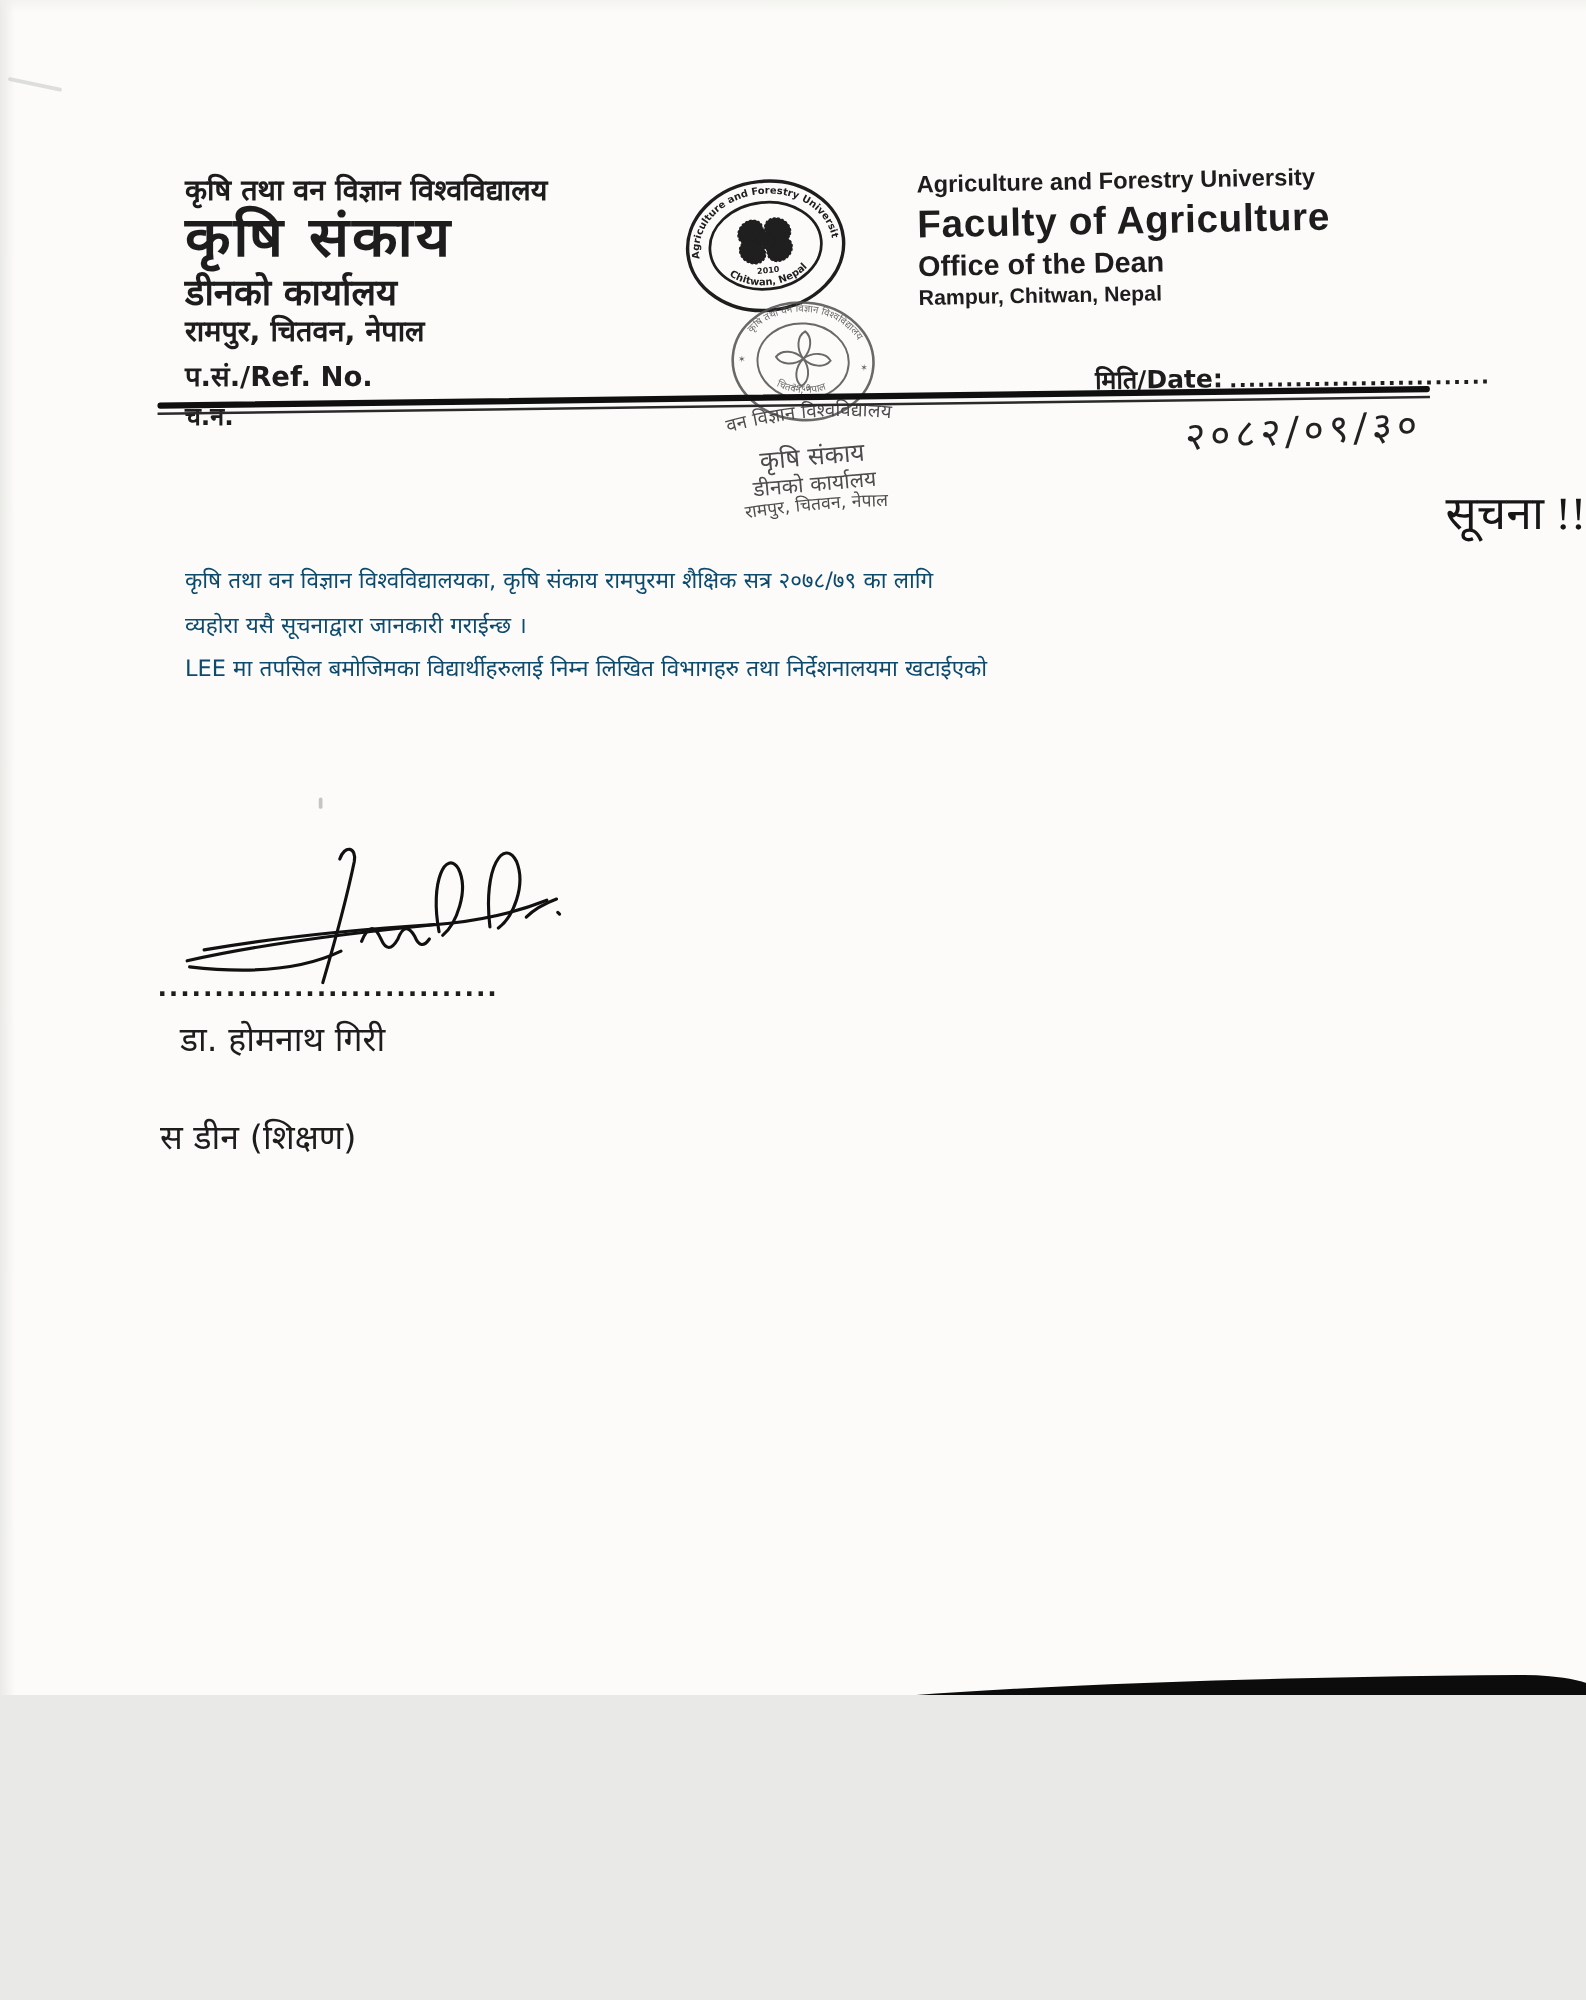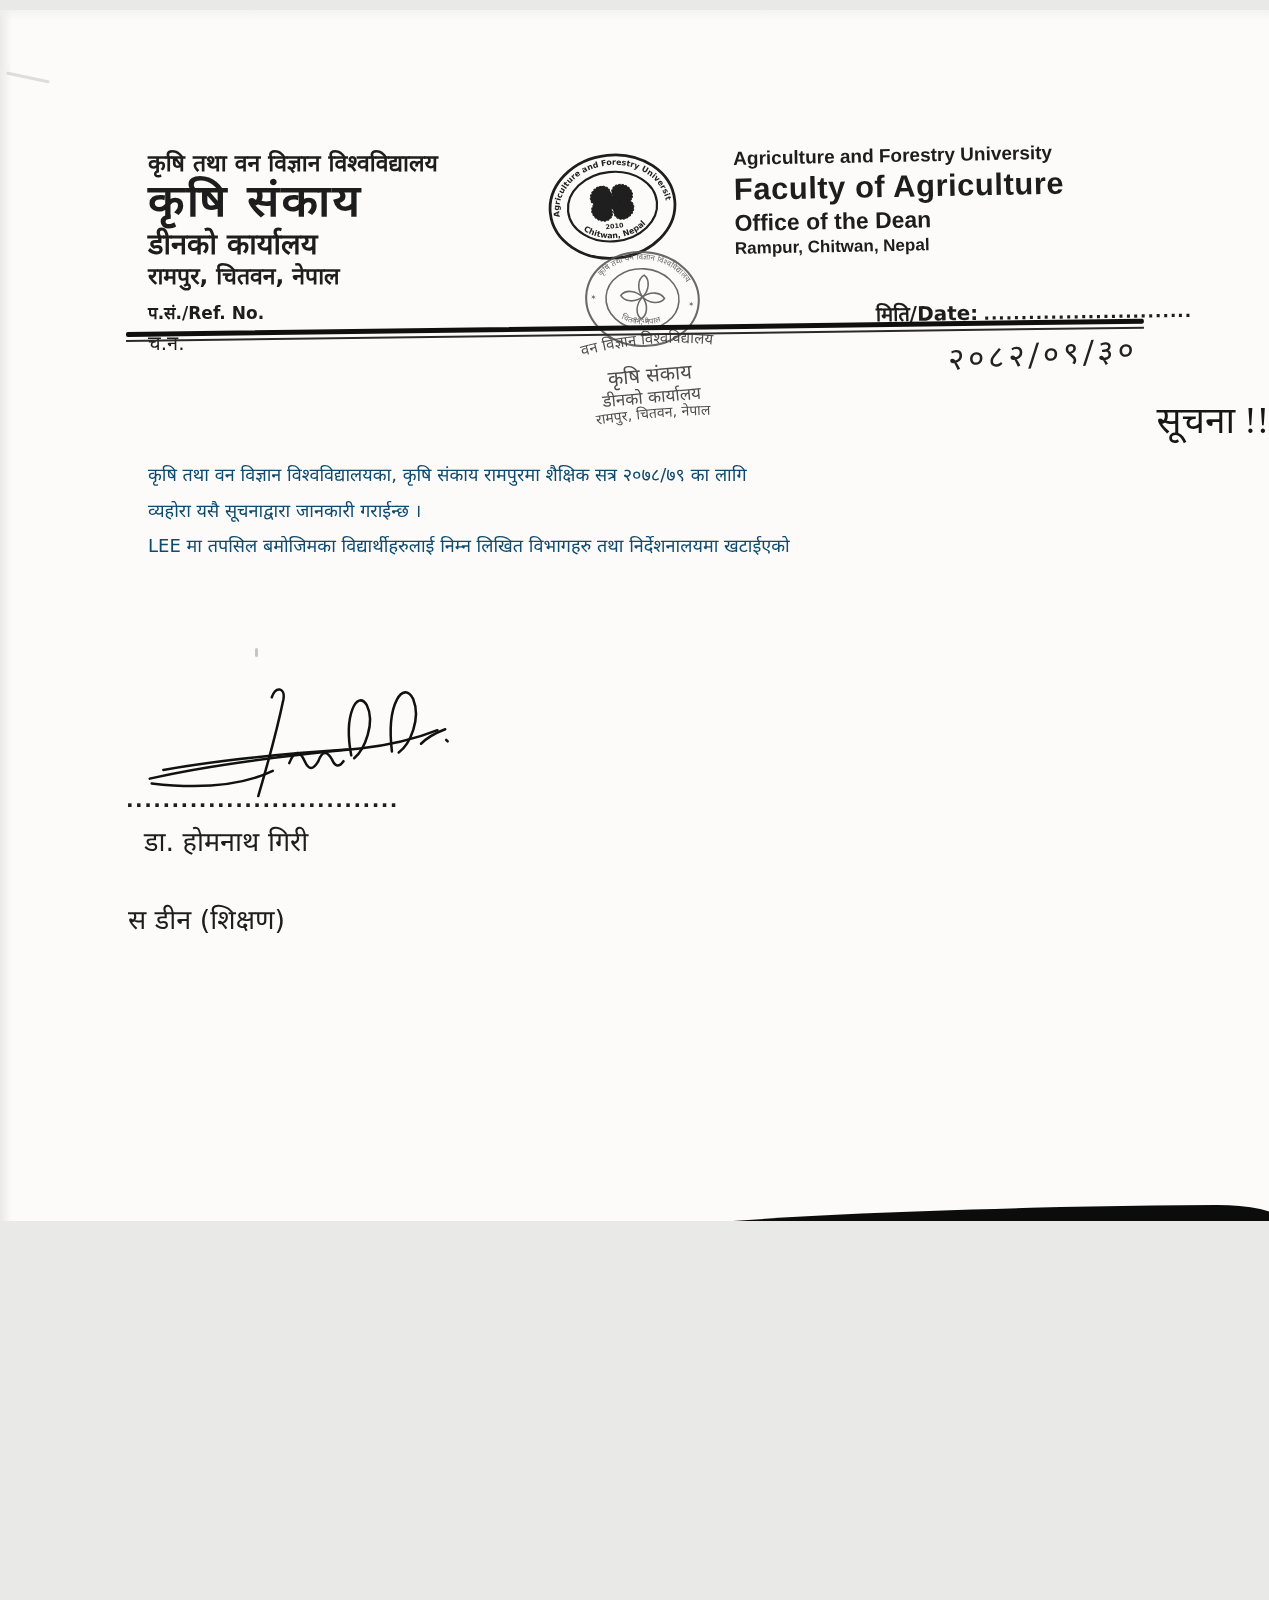--- a/index.html
+++ b/index.html
@@ -4,7 +4,7 @@
 <style>
   html,body{margin:0;padding:0;background:#e9e9e7;}
   .page{
-    position:relative;width:1269px;height:1211px;margin:10px auto;
+    position:relative;width:1269px;height:1356px;margin:0 auto;
     background:#fcfbf9;overflow:hidden;
     font-family:"DejaVu Sans",sans-serif;color:#1d1d1d;
   }

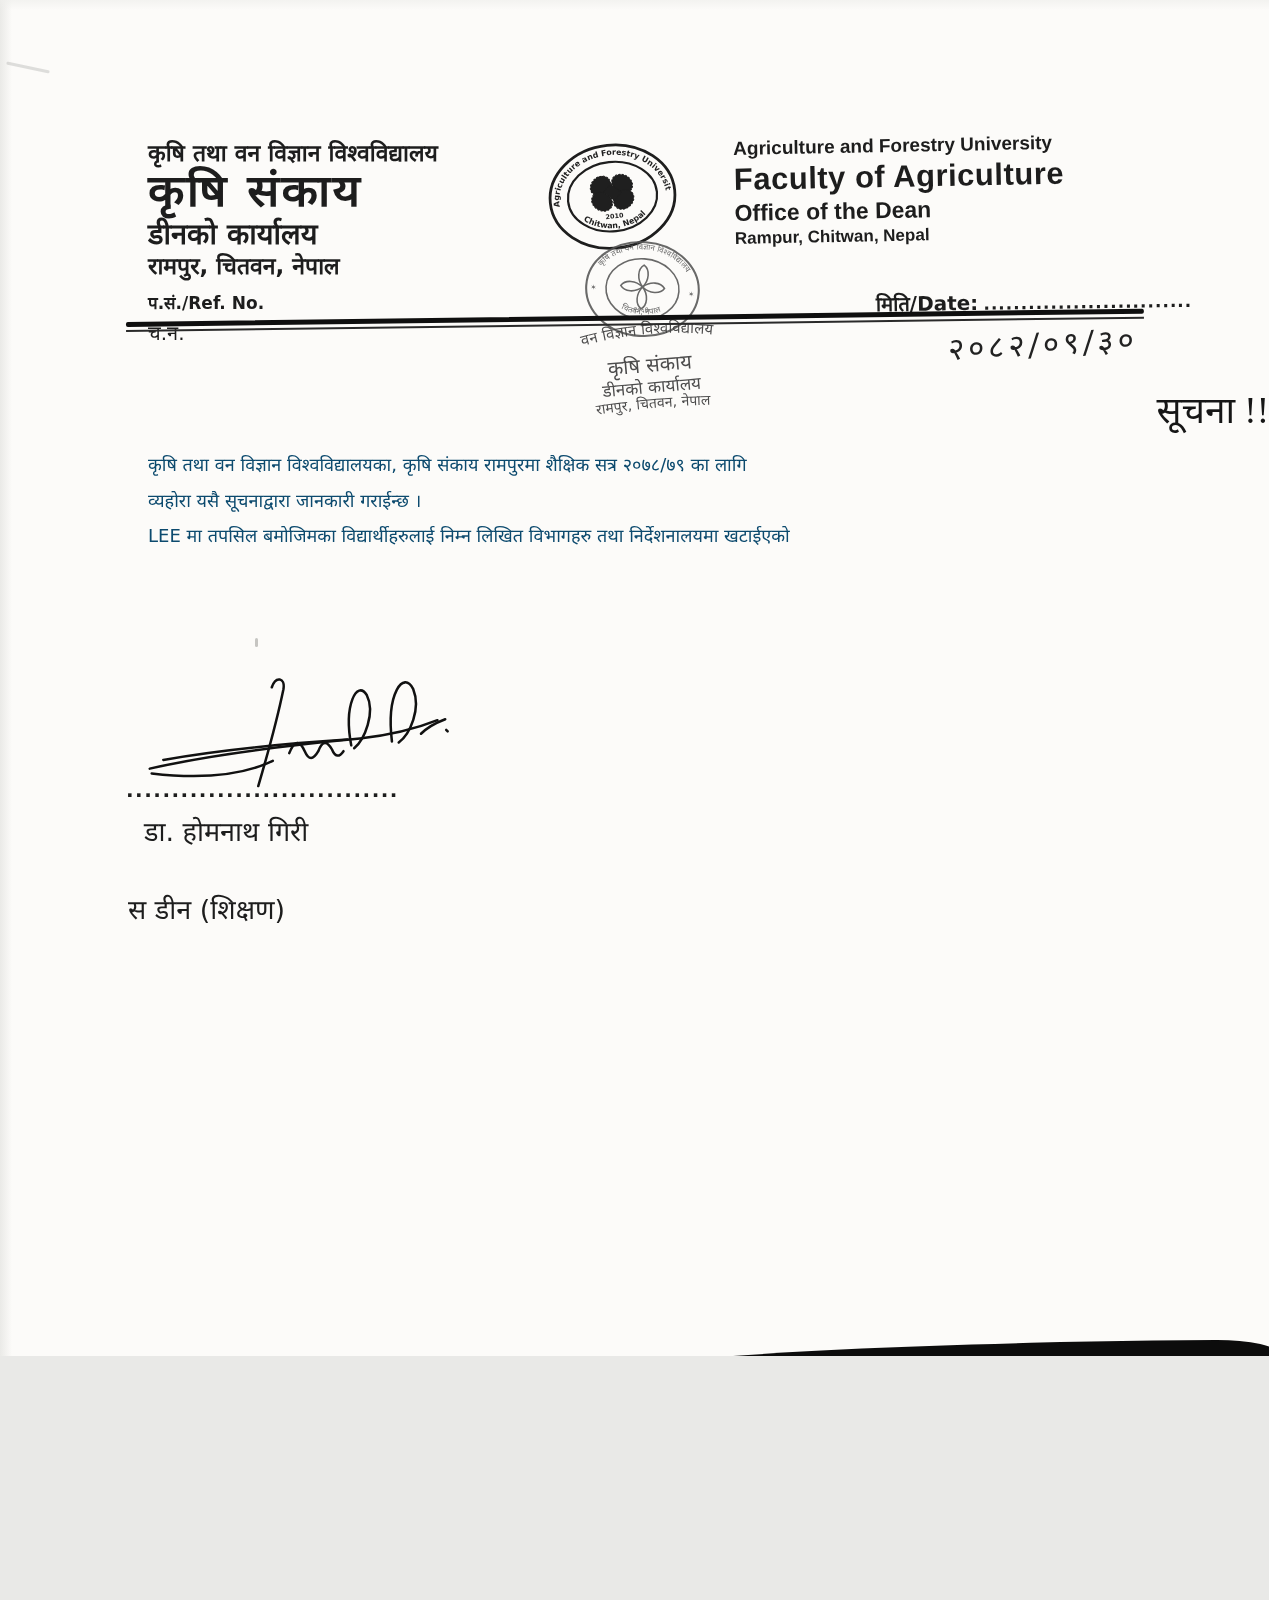--- a/index.html
+++ b/index.html
@@ -17,7 +17,7 @@
           transform:scaleX(1.08);transform-origin:left center;}
   .hl .l3{font-size:29px;font-weight:700;line-height:36px;}
   .hl .l4{font-size:23px;font-weight:700;line-height:28px;margin-bottom:10px;}
-  .hl .l5{font-size:17px;font-weight:600;line-height:26px;margin-bottom:5px;}
+  .hl .l5{font-size:22px;font-weight:600;line-height:26px;margin-bottom:5px;}
   .hl .l6{font-size:20px;font-weight:400;line-height:24px;}
 
   

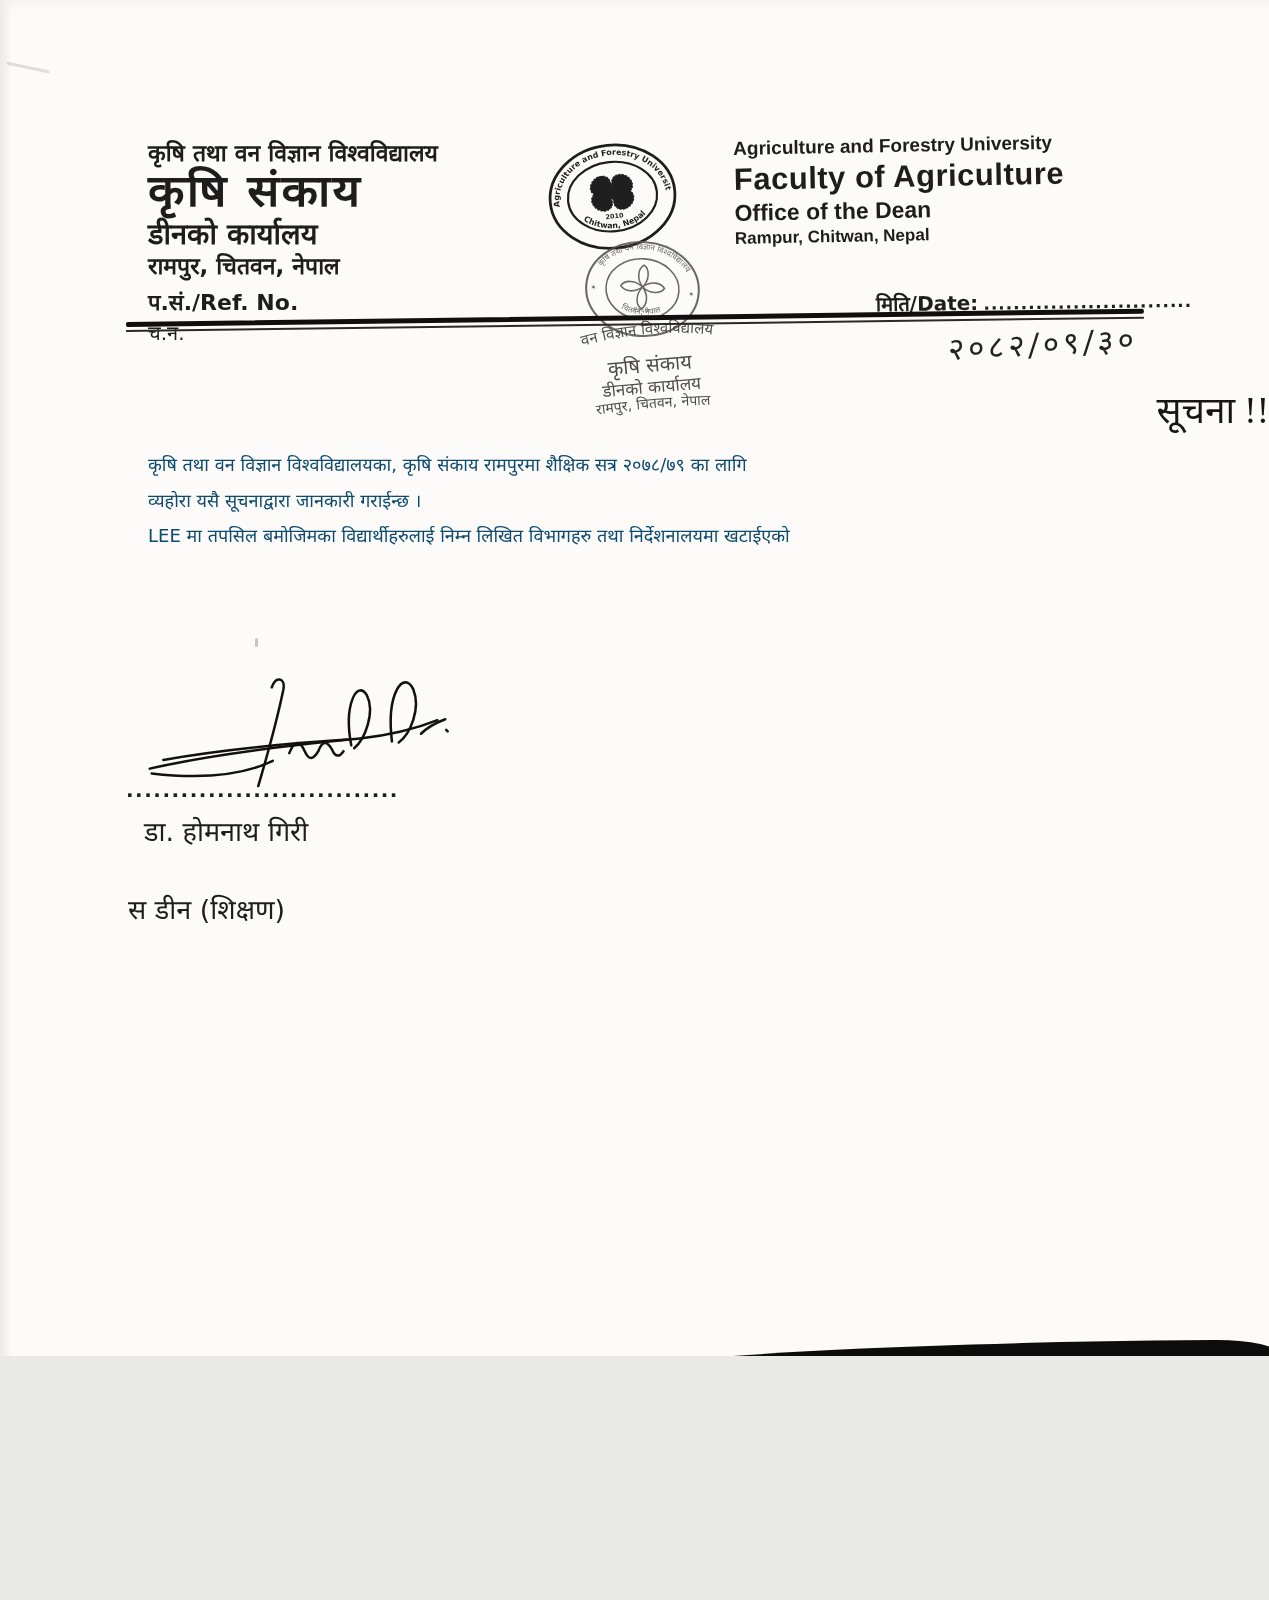--- a/index.html
+++ b/index.html
@@ -18,7 +18,7 @@
   .hl .l3{font-size:29px;font-weight:700;line-height:36px;}
   .hl .l4{font-size:23px;font-weight:700;line-height:28px;margin-bottom:10px;}
   .hl .l5{font-size:22px;font-weight:600;line-height:26px;margin-bottom:5px;}
-  .hl .l6{font-size:20px;font-weight:400;line-height:24px;}
+  .hl .l6{font-size:20px;font-weight:700;line-height:24px;}
 
   
   .hr{left:733px;top:136px;transform:rotate(-1.1deg);transform-origin:left top;

